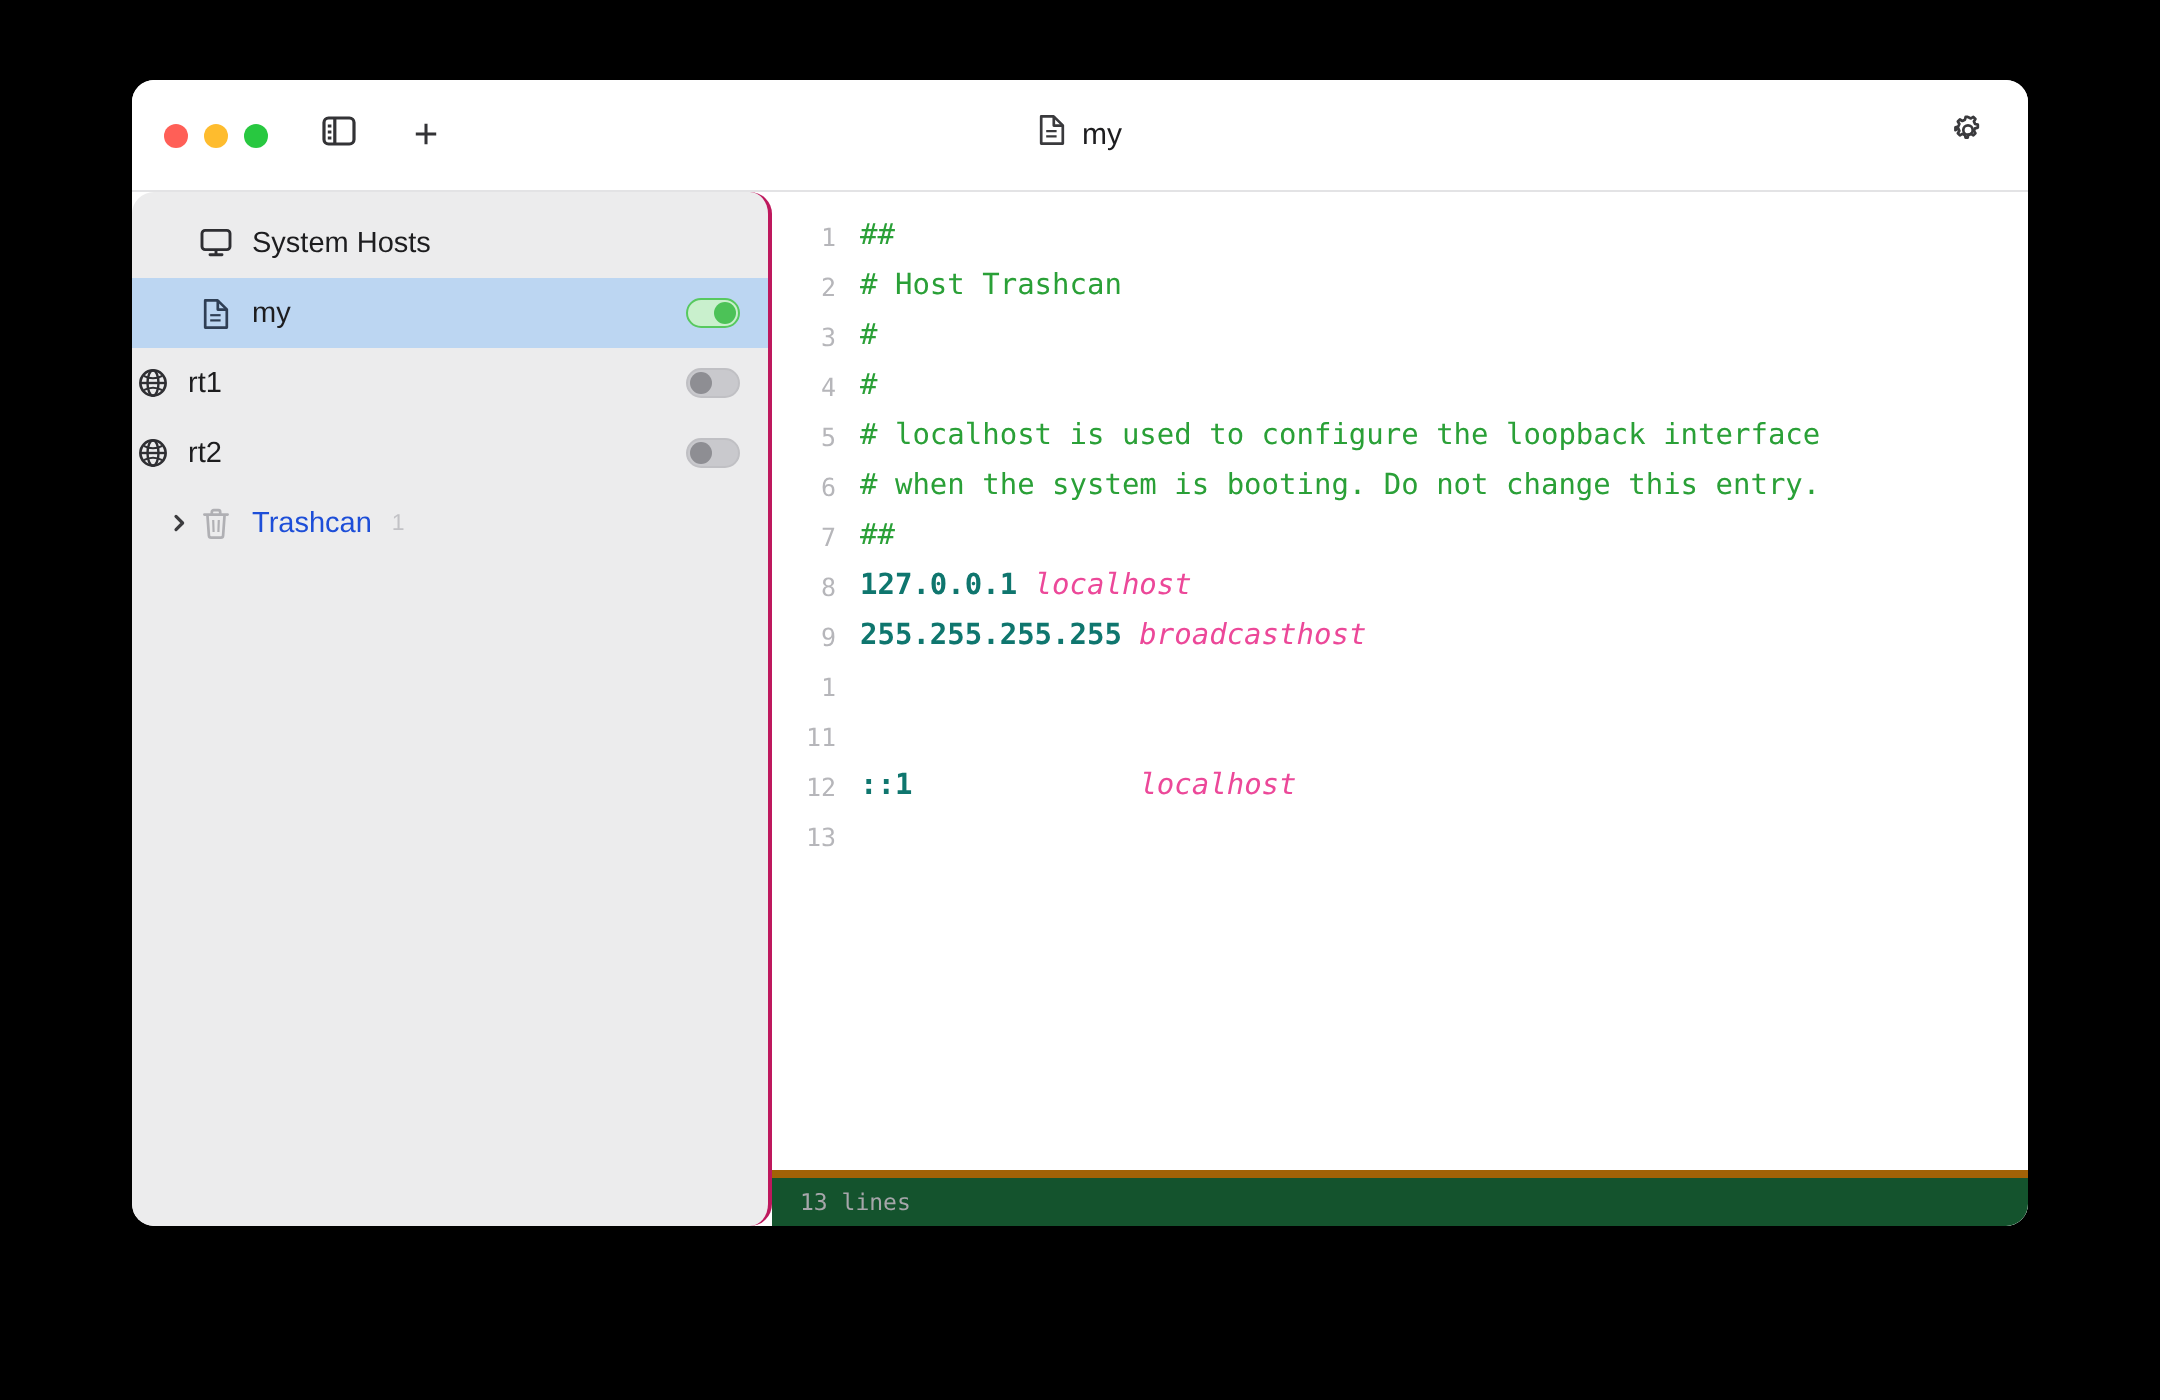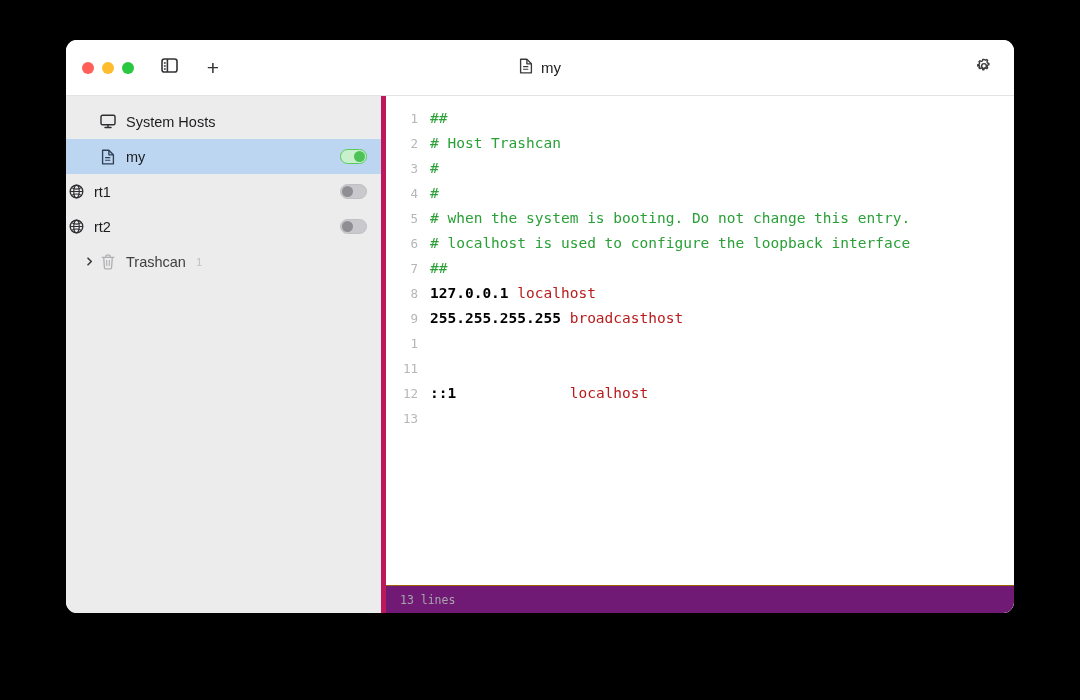--- a/index.html
+++ b/index.html
@@ -116,10 +116,11 @@
     width: 320px;
     min-width: 320px;
     background: #ececed;
-    border-right: 5px solid #be185d;
+    border-right: 2px solid #be185d;
     padding-top: 8px;
     box-sizing: border-box;
     overflow: hidden;
+    border-radius: 11px;
   }
   .side-row {
     height: 35px;

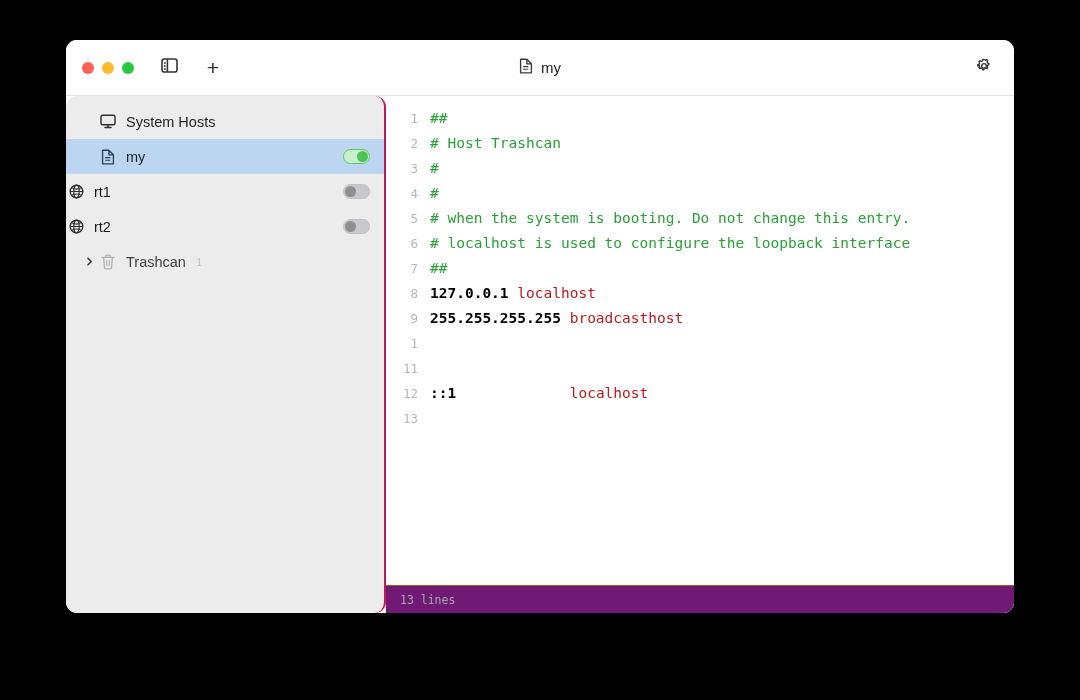--- a/index.html
+++ b/index.html
@@ -442,8 +442,8 @@
           <div class="code-line"><span class="tok-comment"># Host Trashcan</span></div>
           <div class="code-line"><span class="tok-comment">#</span></div>
           <div class="code-line"><span class="tok-comment">#</span></div>
+          <div class="code-line"><span class="tok-comment"># localhost is used to configure the loopback interface</span></div>
           <div class="code-line"><span class="tok-comment"># when the system is booting. Do not change this entry.</span></div>
-          <div class="code-line"><span class="tok-comment"># localhost is used to configure the loopback interface</span></div>
           <div class="code-line"><span class="tok-comment">##</span></div>
           <div class="code-line"><span class="tok-ip">127.0.0.1</span><span class="tok-host"> localhost</span></div>
           <div class="code-line"><span class="tok-ip">255.255.255.255</span><span class="tok-host"> broadcasthost</span></div>

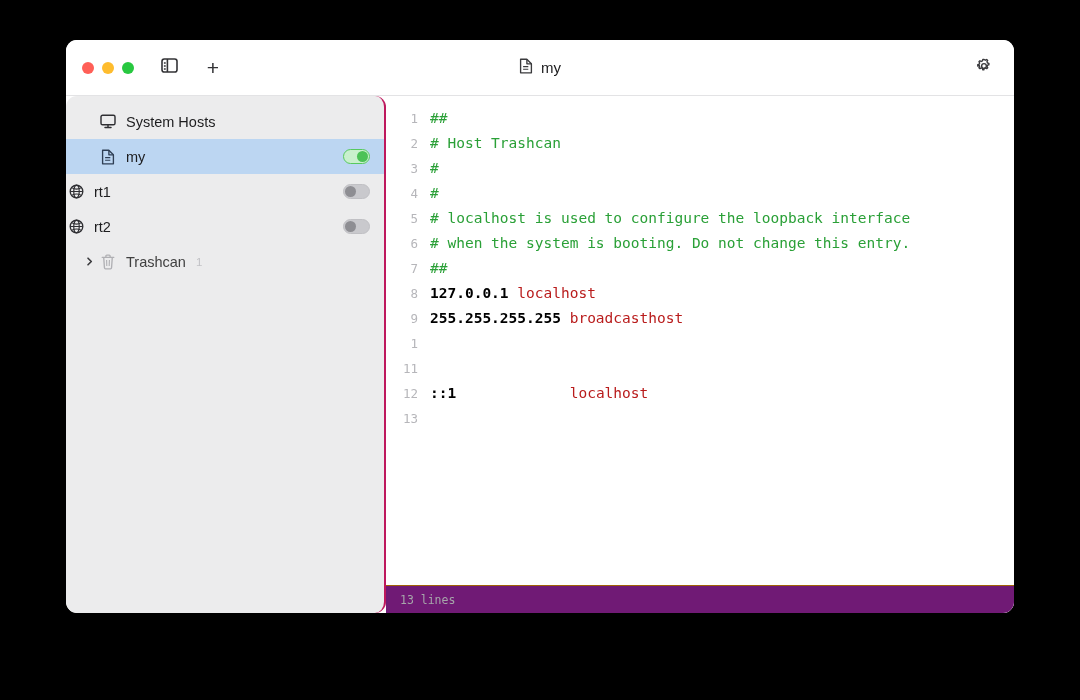--- a/index.html
+++ b/index.html
@@ -159,7 +159,7 @@
     font-family: "Liberation Sans", sans-serif;
     white-space: nowrap;
   }
-  .row-label.dim { color: #404040; }
+  .row-label.dim { color: #1d4ed8; }
 
   .row-badge {
     font-size: 11.5px;

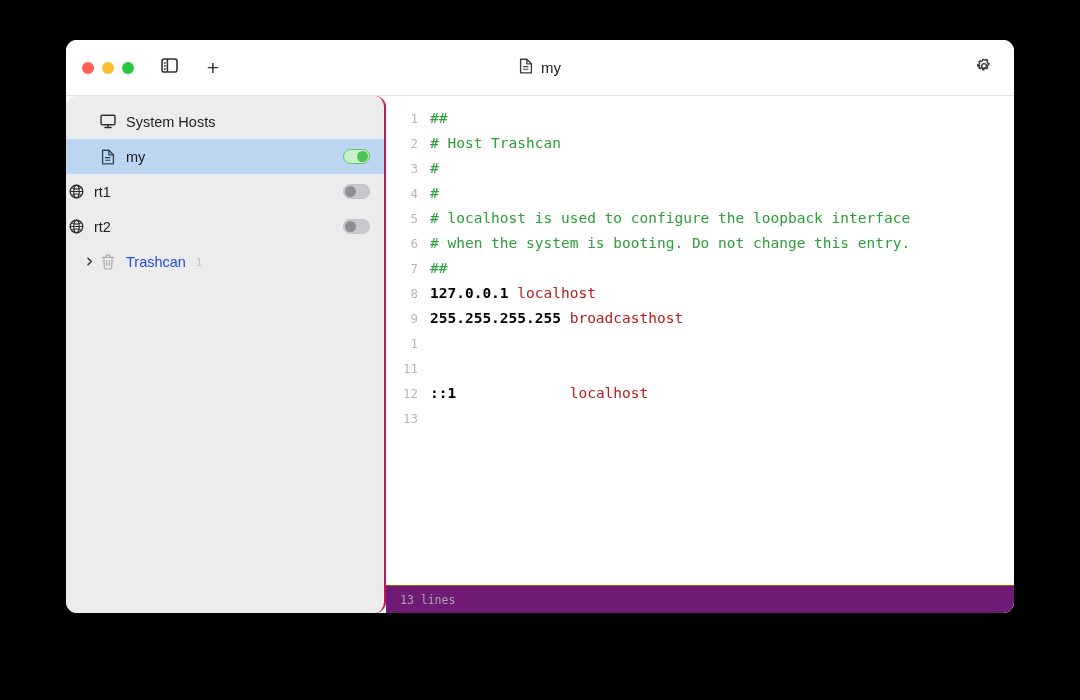--- a/index.html
+++ b/index.html
@@ -255,7 +255,7 @@
     color: #1d1d1f;
   }
   .tok-comment { color: #2aa037; }
-  .tok-ip { color: #000000; font-weight: bold; }
+  .tok-ip { color: #0f766e; font-weight: bold; }
   .tok-host { color: #b91c1c; }
 
   

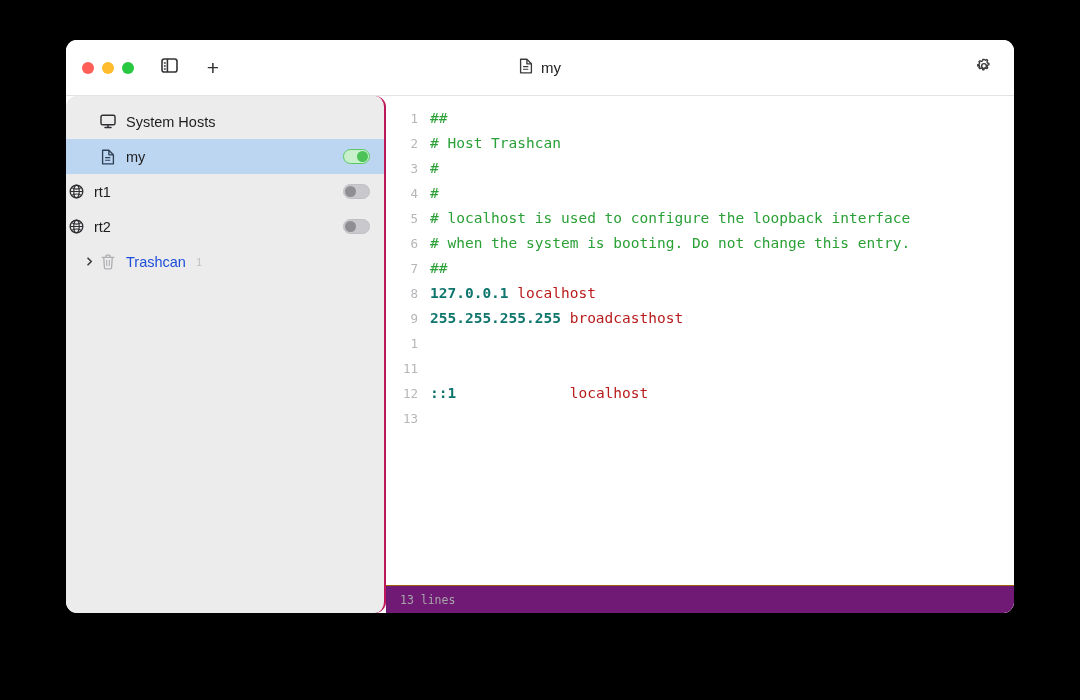--- a/index.html
+++ b/index.html
@@ -256,7 +256,7 @@
   }
   .tok-comment { color: #2aa037; }
   .tok-ip { color: #0f766e; font-weight: bold; }
-  .tok-host { color: #b91c1c; }
+  .tok-host { color: #ec4899; font-style: italic; }
 
   
   #statusbar {

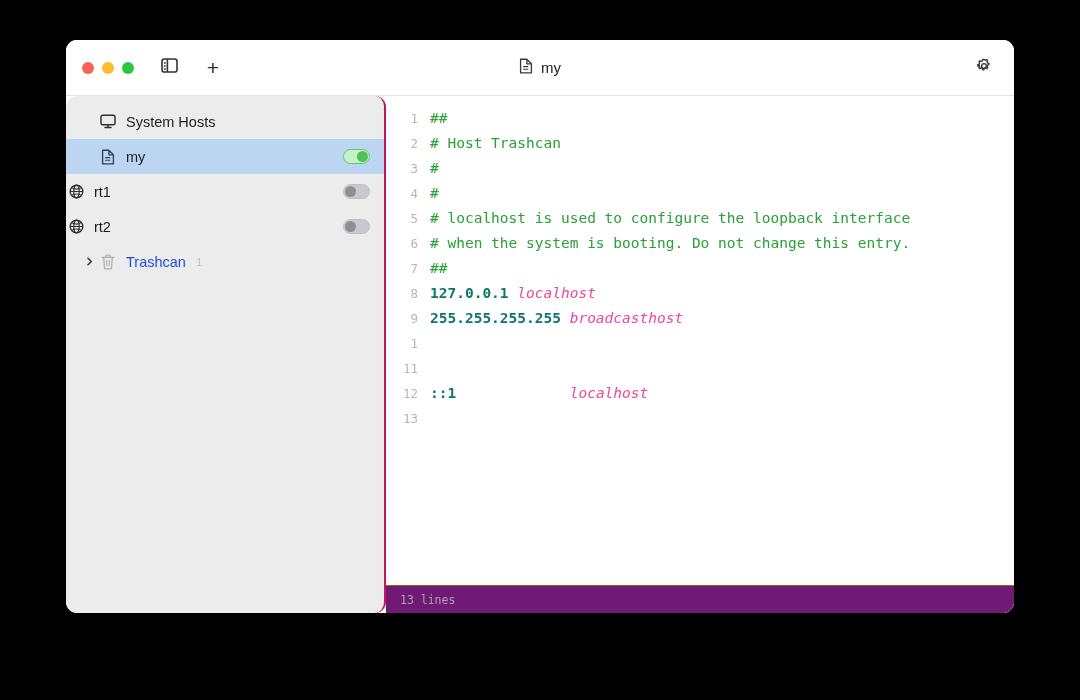--- a/index.html
+++ b/index.html
@@ -262,8 +262,8 @@
   #statusbar {
     height: 28px;
     min-height: 28px;
-    background: #701a75;
-    border-top: 1px solid #a16207;
+    background: #14532d;
+    border-top: 4px solid #a16207;
     display: flex;
     align-items: center;
     padding-left: 14px;

